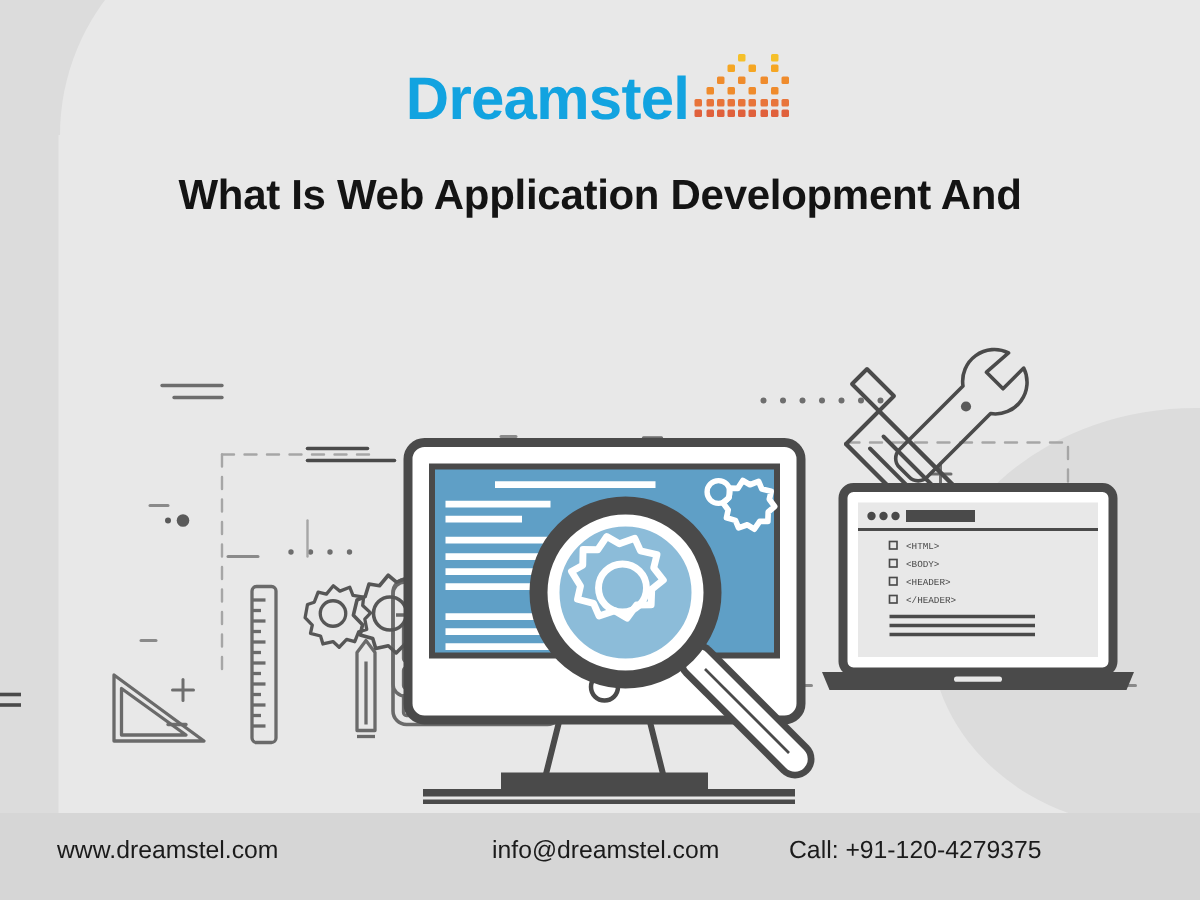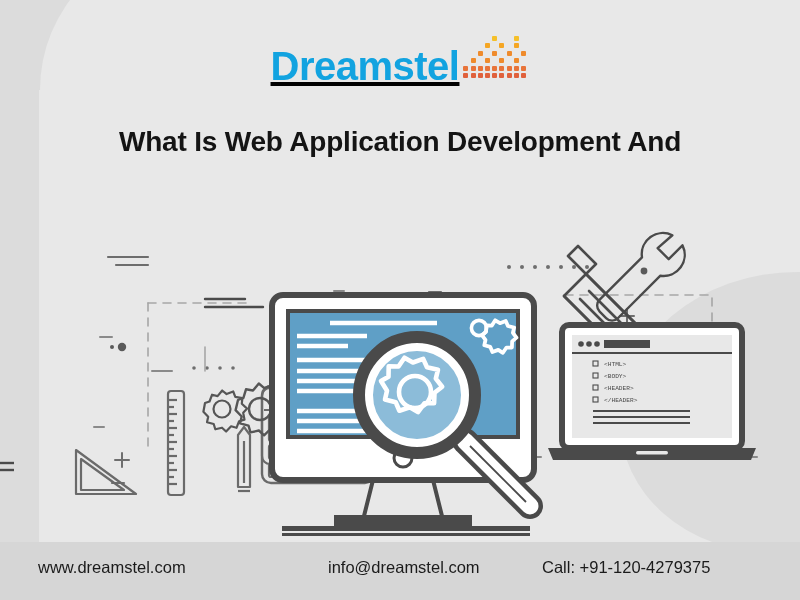--- a/index.html
+++ b/index.html
@@ -49,7 +49,6 @@
     position:absolute; top:36px; left:0; width:800px;
     display:flex; justify-content:center; align-items:flex-end;
     gap:0px;
-    text-decoration:underline;
   }
   .logo-word{
     font-size:40px;

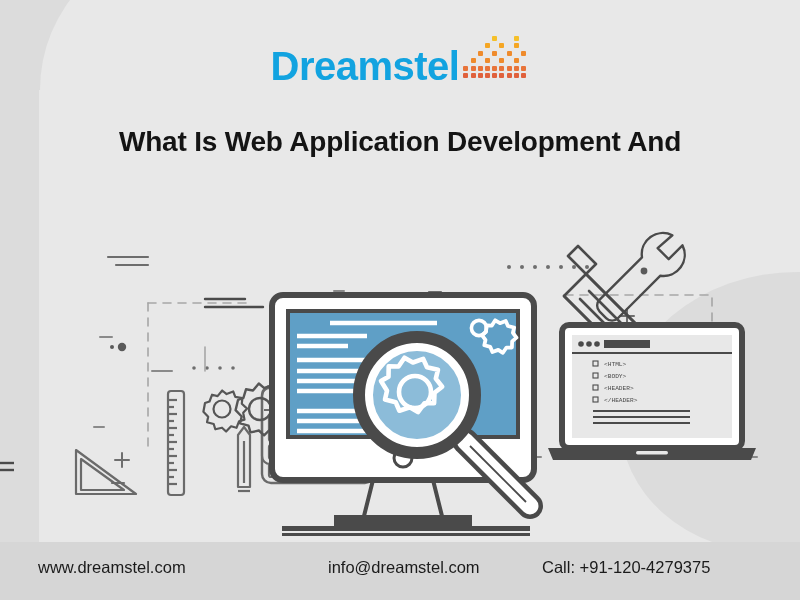--- a/index.html
+++ b/index.html
@@ -81,7 +81,6 @@
     line-height:1.32;
     color:#141414;
     letter-spacing:-0.2px;
-    margin-top:12px;
   }
 
   

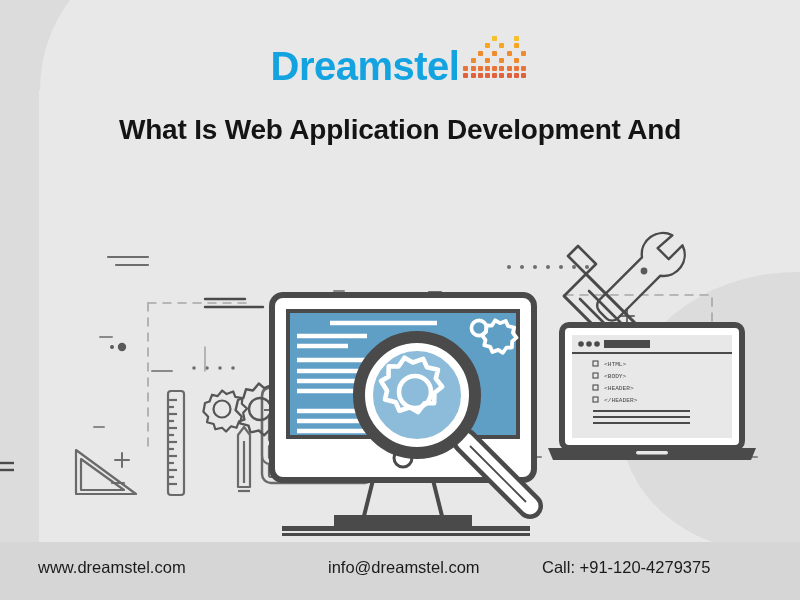--- a/index.html
+++ b/index.html
@@ -100,7 +100,7 @@
   }
   .footer-row .f-site{ position:absolute; left:38px; }
   .footer-row .f-mail{ position:absolute; left:328px; }
-  .footer-row .f-call{ position:absolute; left:542px; }
+  .footer-row .f-call{ position:absolute; left:526px; }
 </style>
 </head>
 <body>

